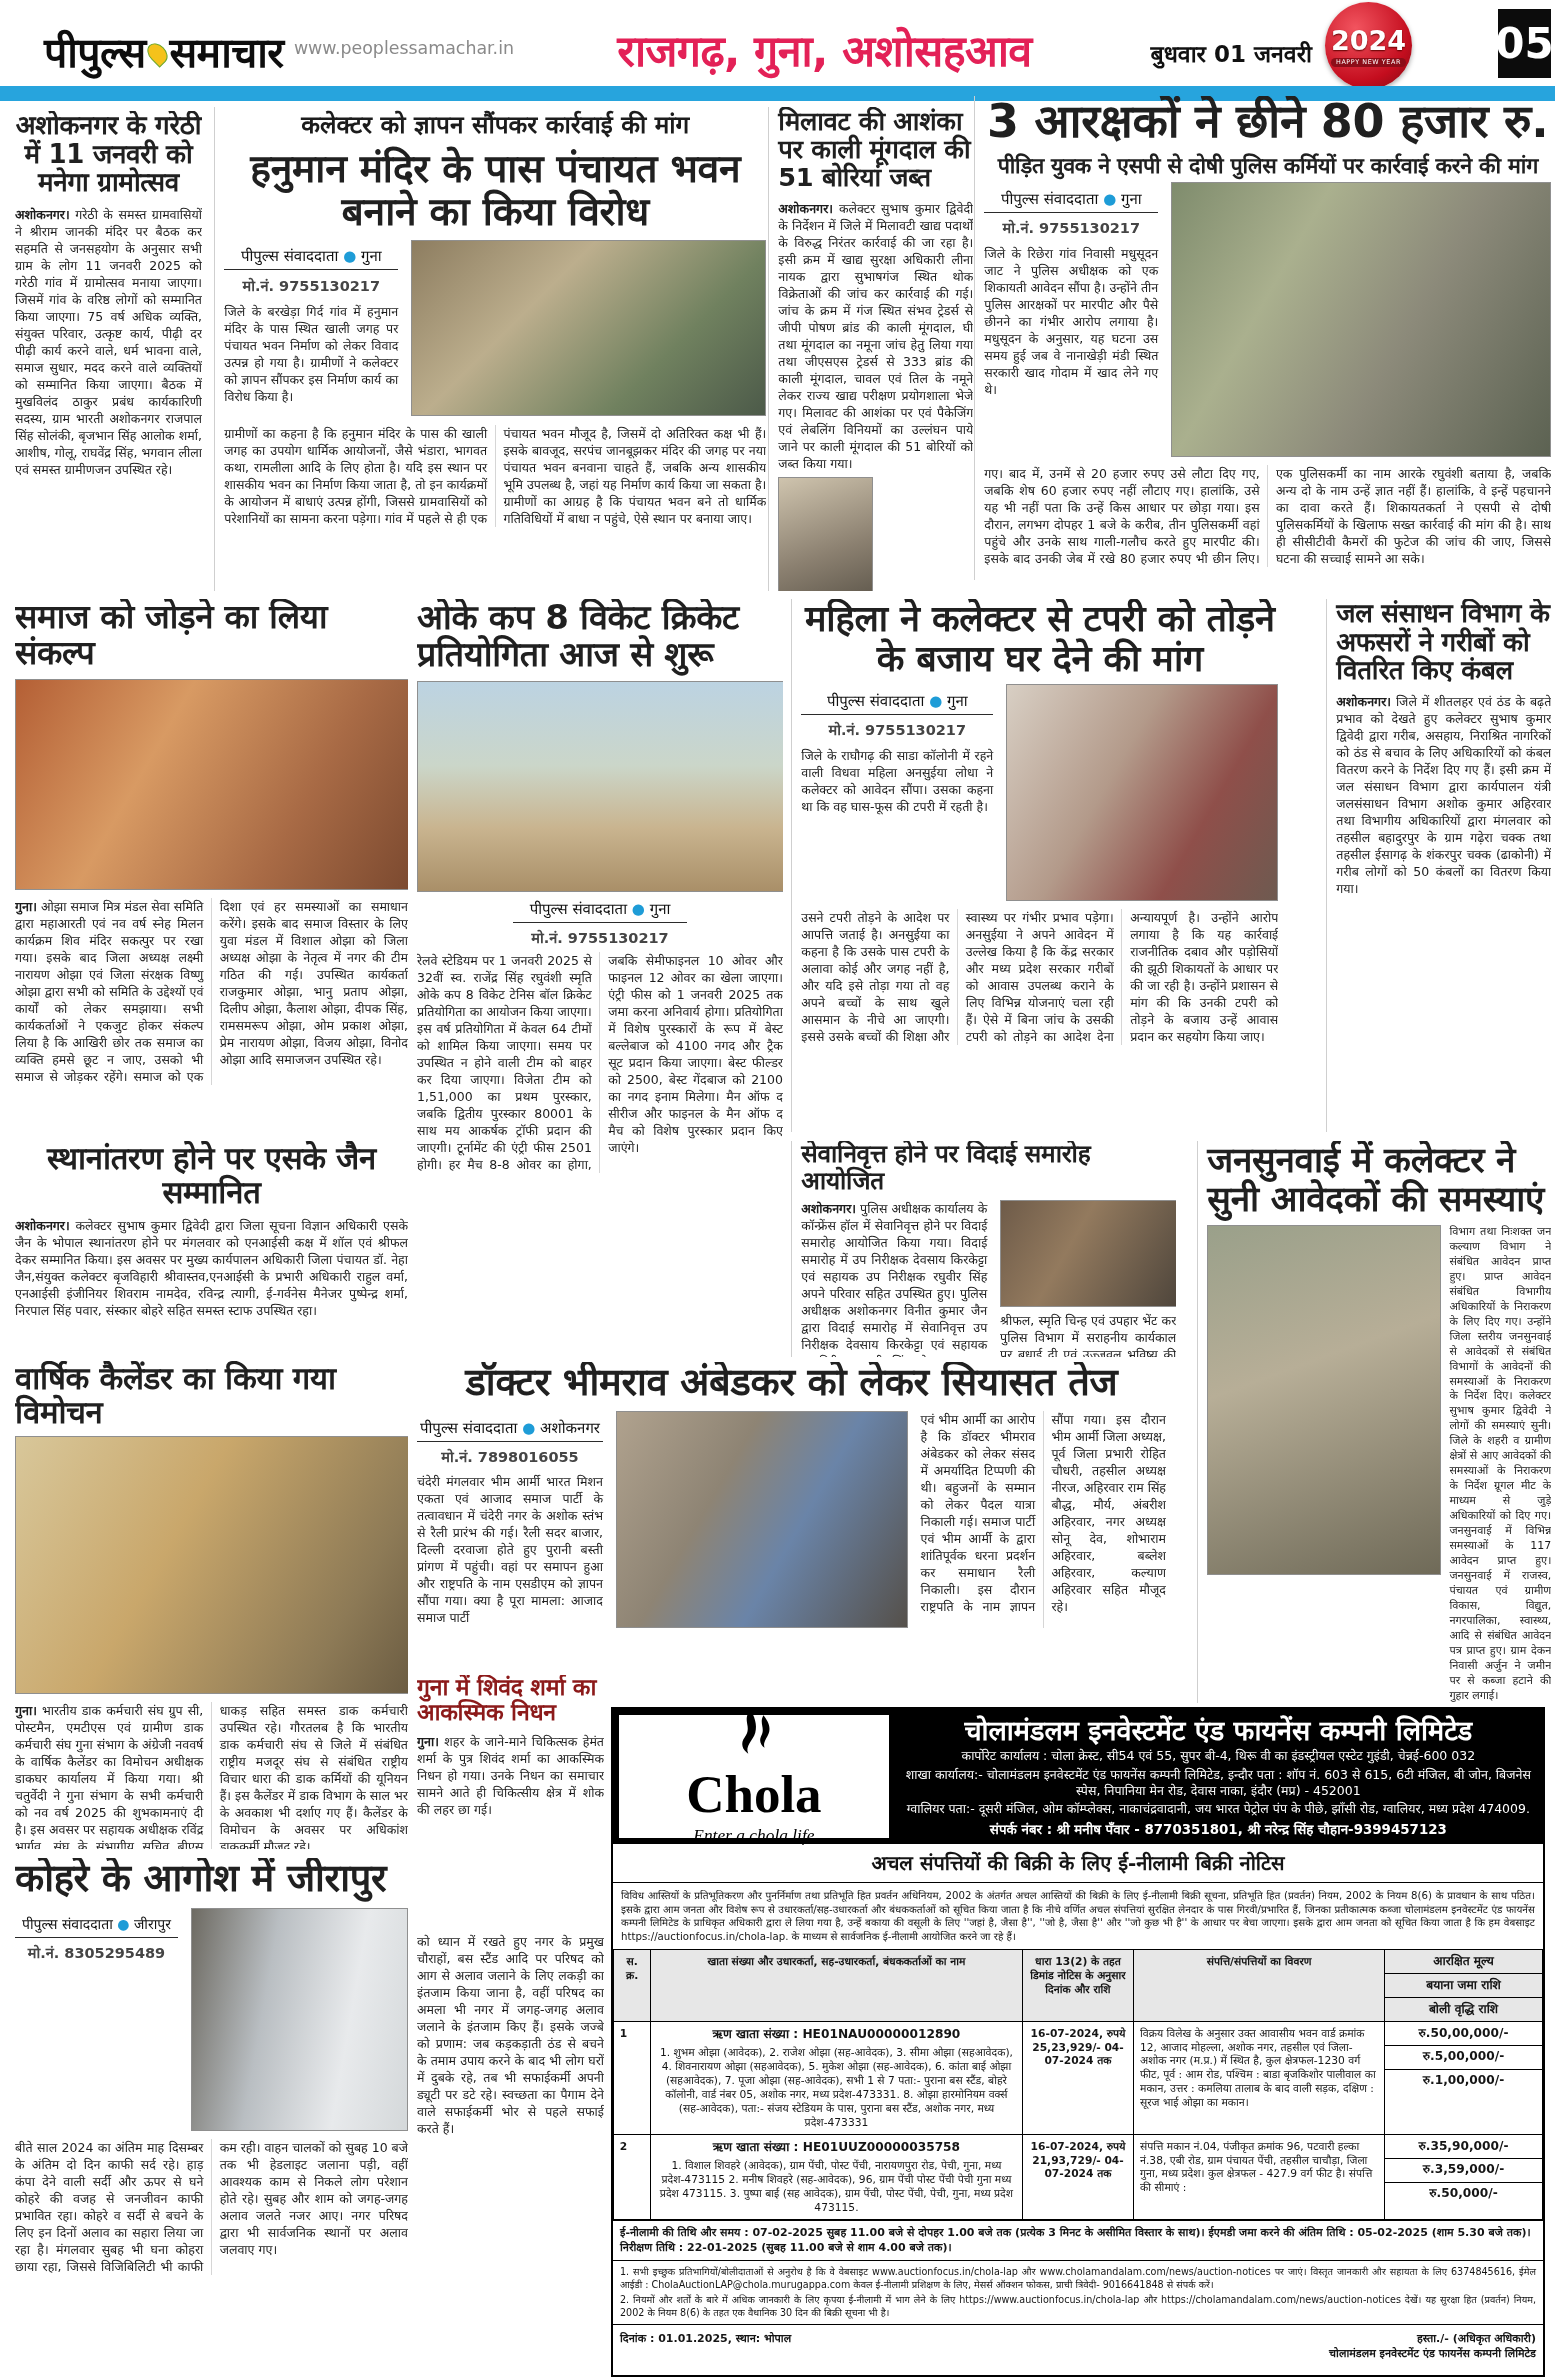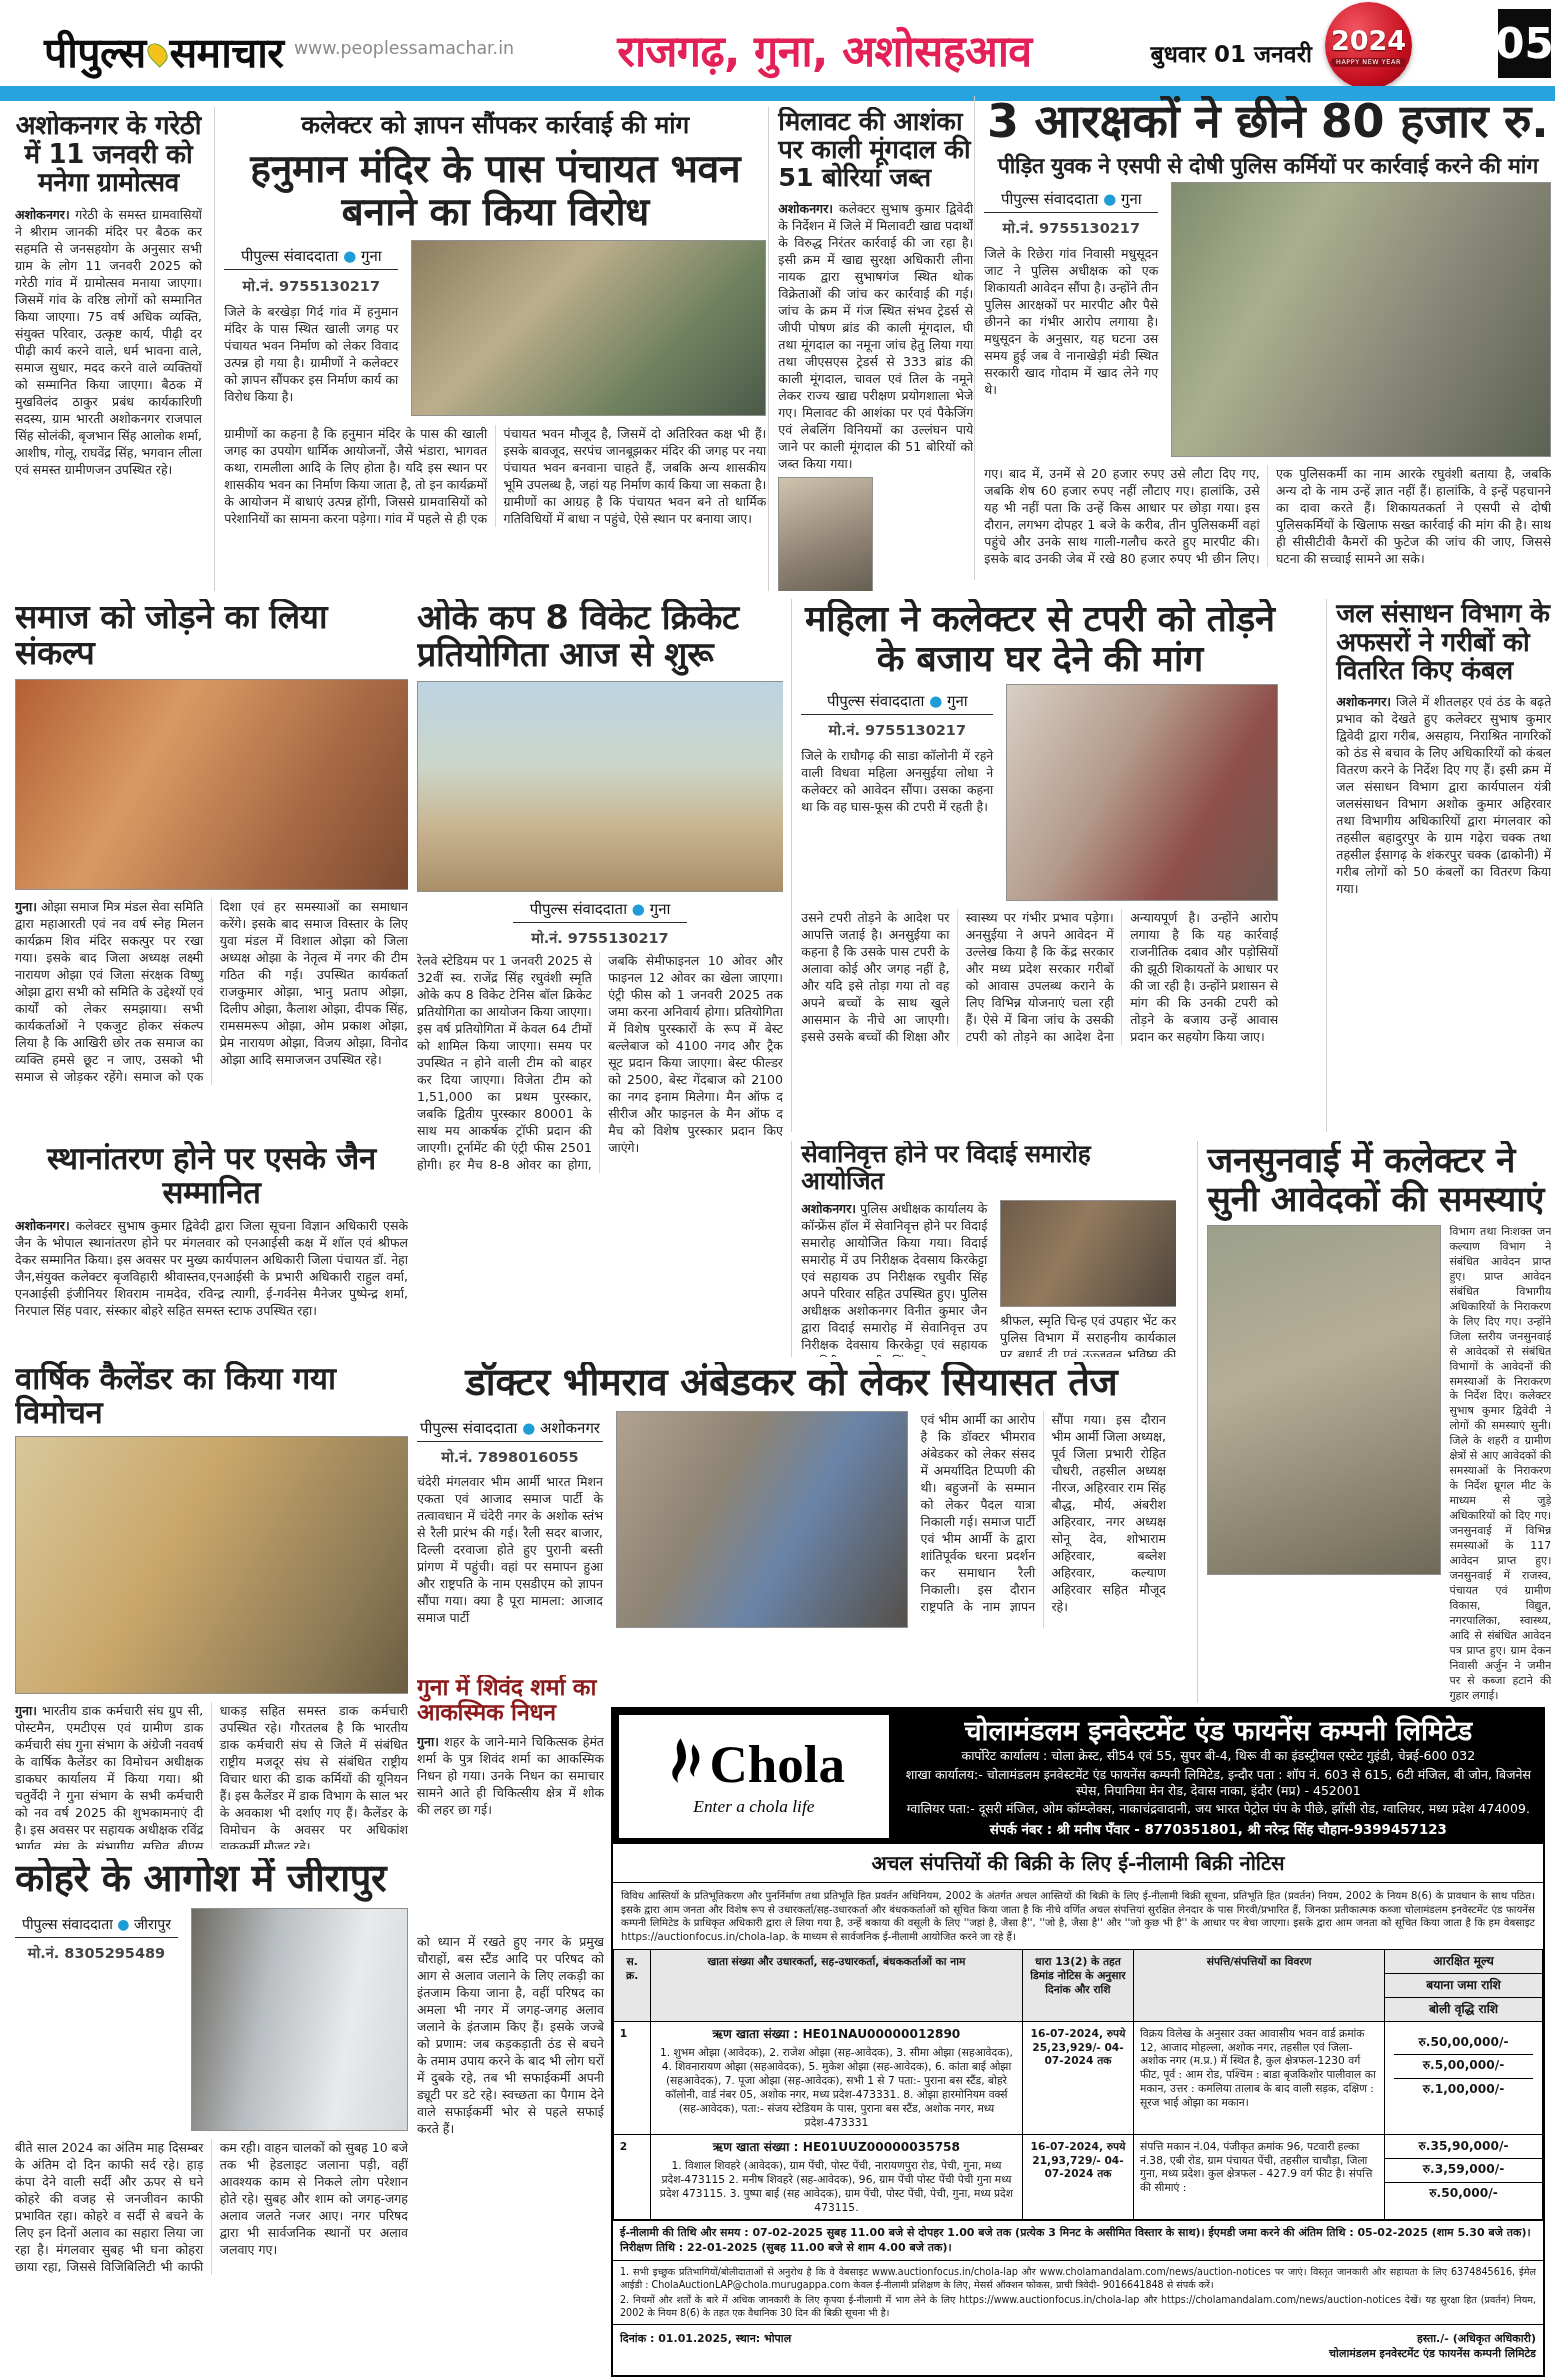--- a/index.html
+++ b/index.html
@@ -272,7 +272,7 @@
   <div class="ad" style="left:611px;top:1707px;width:930px;height:666px;">
     <div class="ad-head" style="height:123px;">
       <div class="chola-box">
-        <div style="display:flex;align-items:center;gap:5.8px;">
+        <div style="display:flex;align-items:center;gap:5.8px;flex-direction:column;">
           <svg width="41" height="56" viewBox="0 0 70 96">
             <path d="M30 4 C14 24 34 34 20 52 C12 62 16 74 26 80 C20 66 34 58 38 44 C42 30 36 16 30 4 Z" fill="#000"></path>
             <path d="M52 14 C44 28 56 36 48 50 C44 58 48 66 54 70 C50 60 60 52 62 42 C64 30 58 22 52 14 Z" fill="#000"></path>

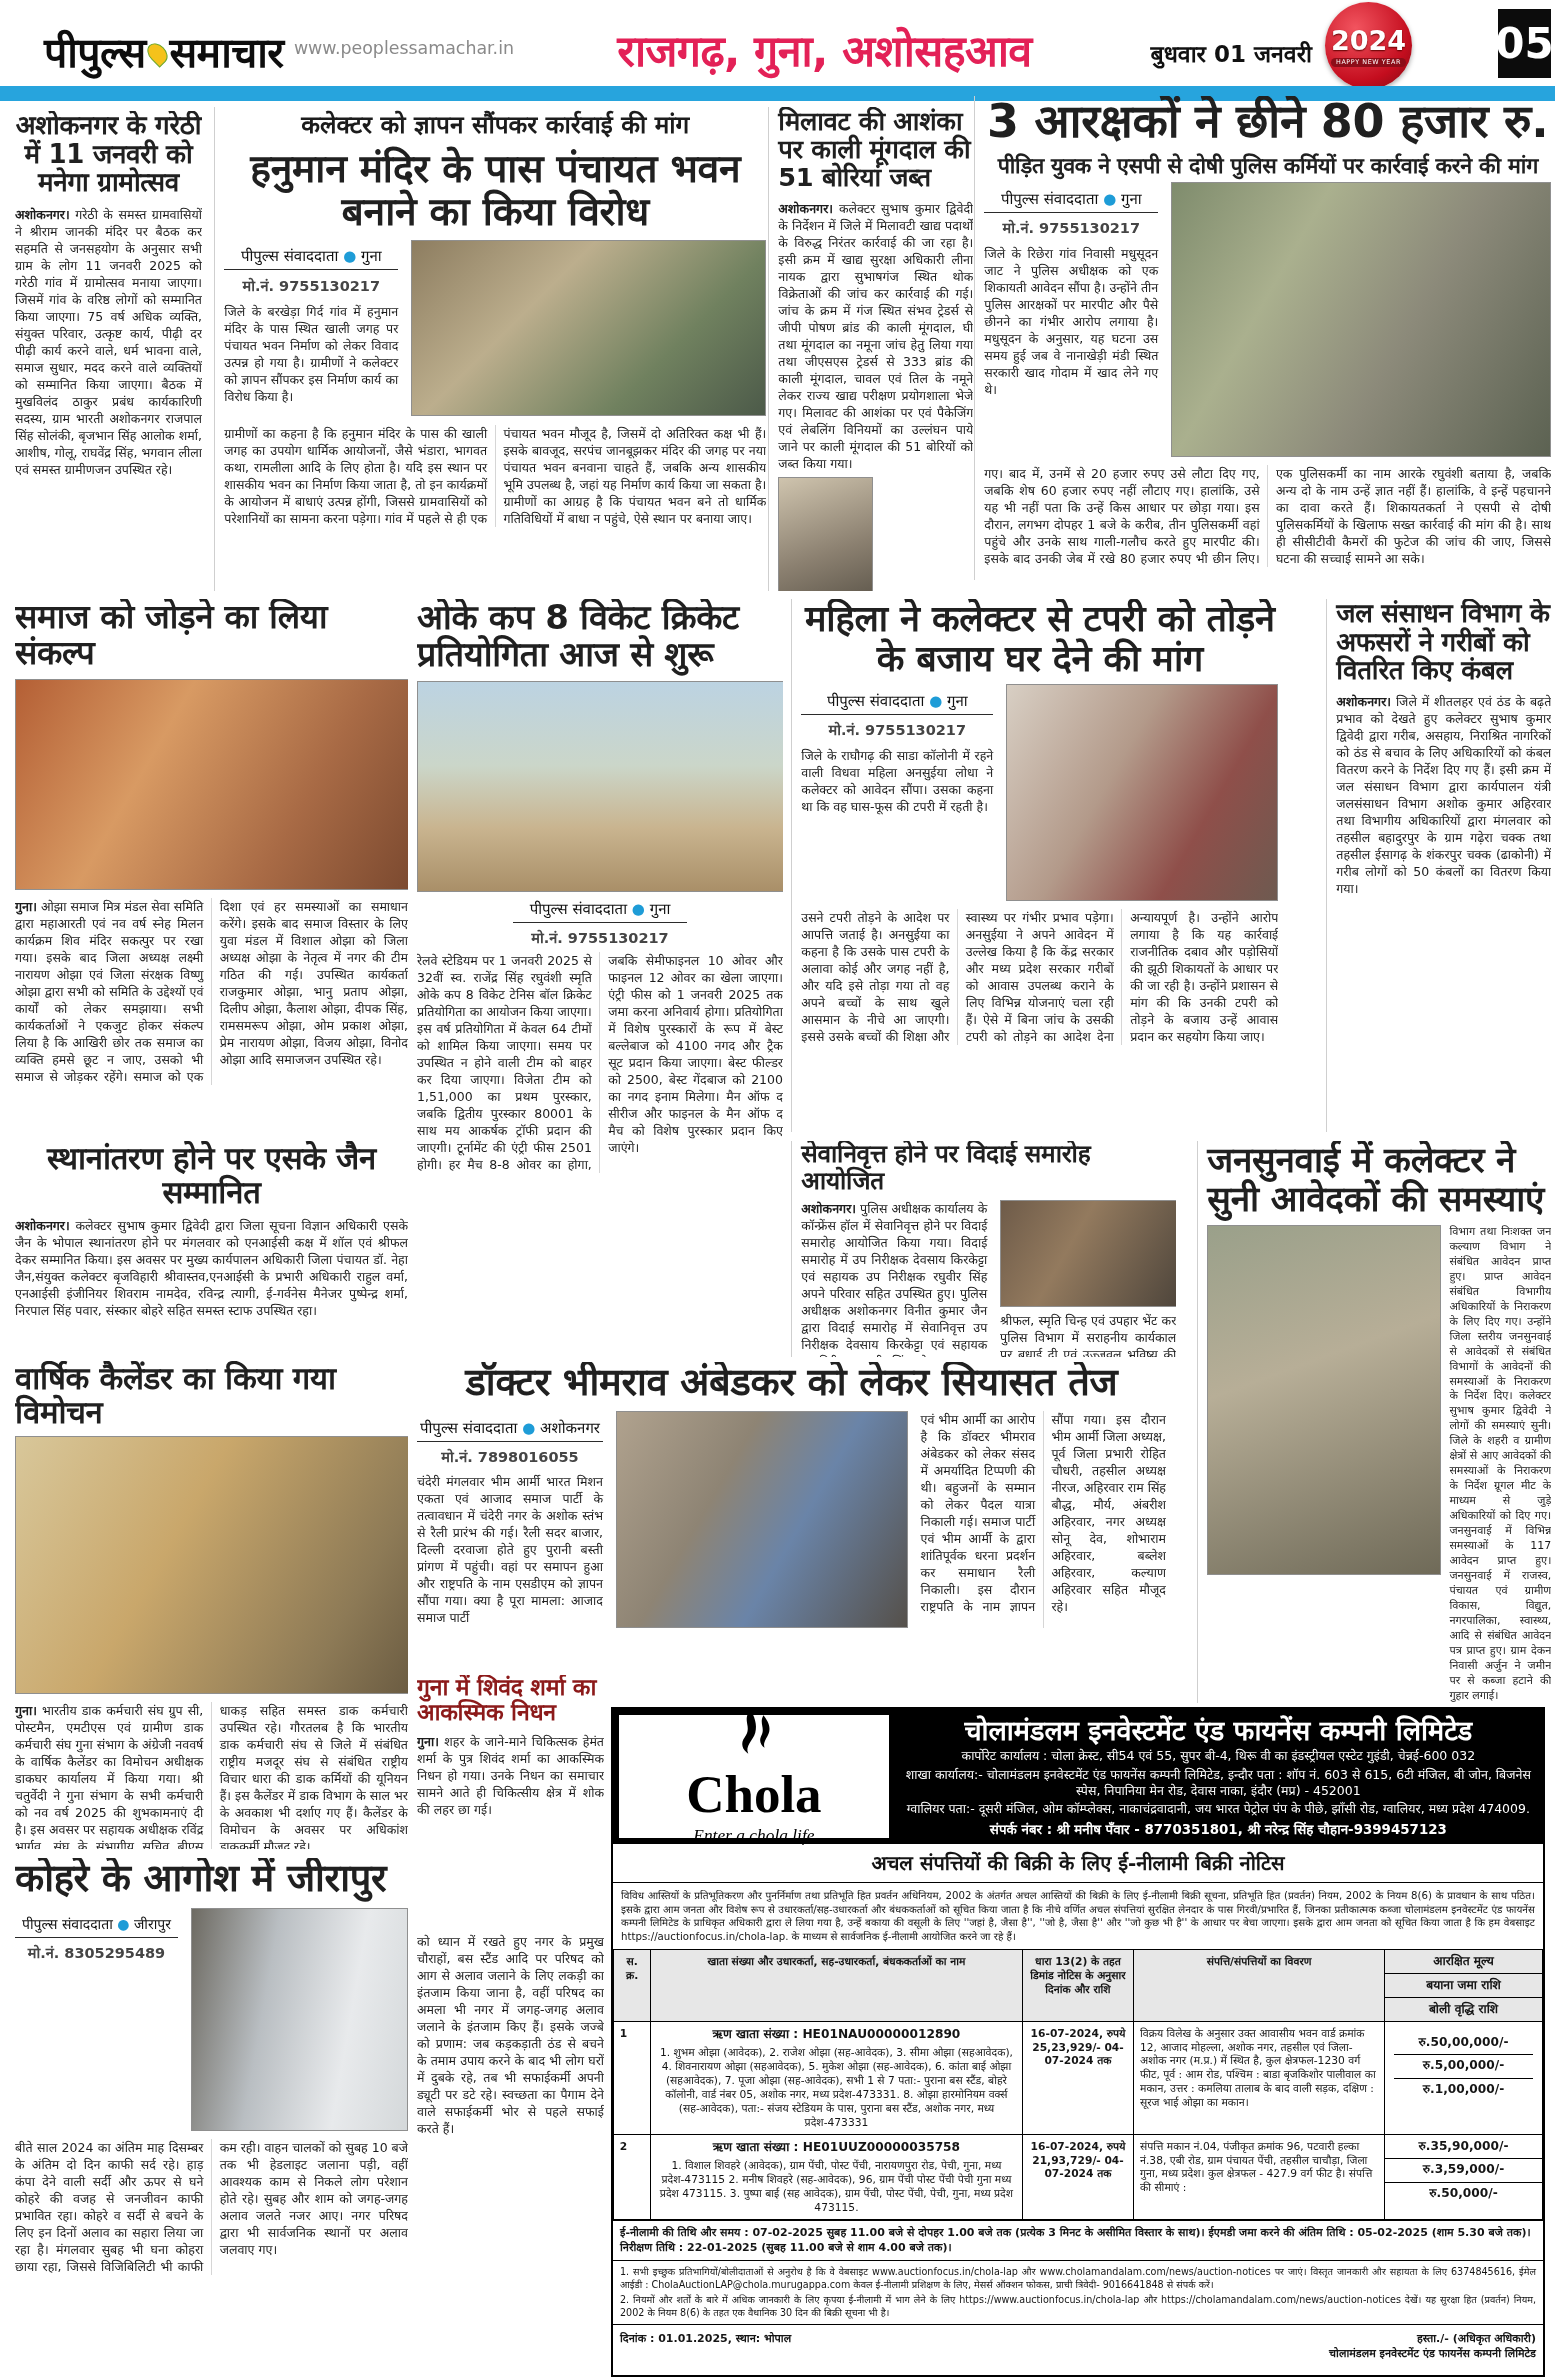--- a/index.html
+++ b/index.html
@@ -314,7 +314,7 @@
         </td>
         <td class="demand">16-07-2024, रुपये 25,23,929/- 04-07-2024 तक</td>
         <td>विक्रय विलेख के अनुसार उक्त आवासीय भवन वार्ड क्रमांक 12, आजाद मोहल्ला, अशोक नगर, तहसील एवं जिला-अशोक नगर (म.प्र.) में स्थित है, कुल क्षेत्रफल-1230 वर्ग फीट, पूर्व : आम रोड, पश्चिम : बाडा बृजकिशोर पालीवाल का मकान, उत्तर : कमलिया तालाब के बाद वाली सड़क, दक्षिण : सूरज भाई ओझा का मकान।</td>
-        <td style="padding:9px;">
+        <td style="padding:0;">
           <div class="reserve">
             <div>रु.50,00,000/-</div>
             <div>रु.5,00,000/-</div>

